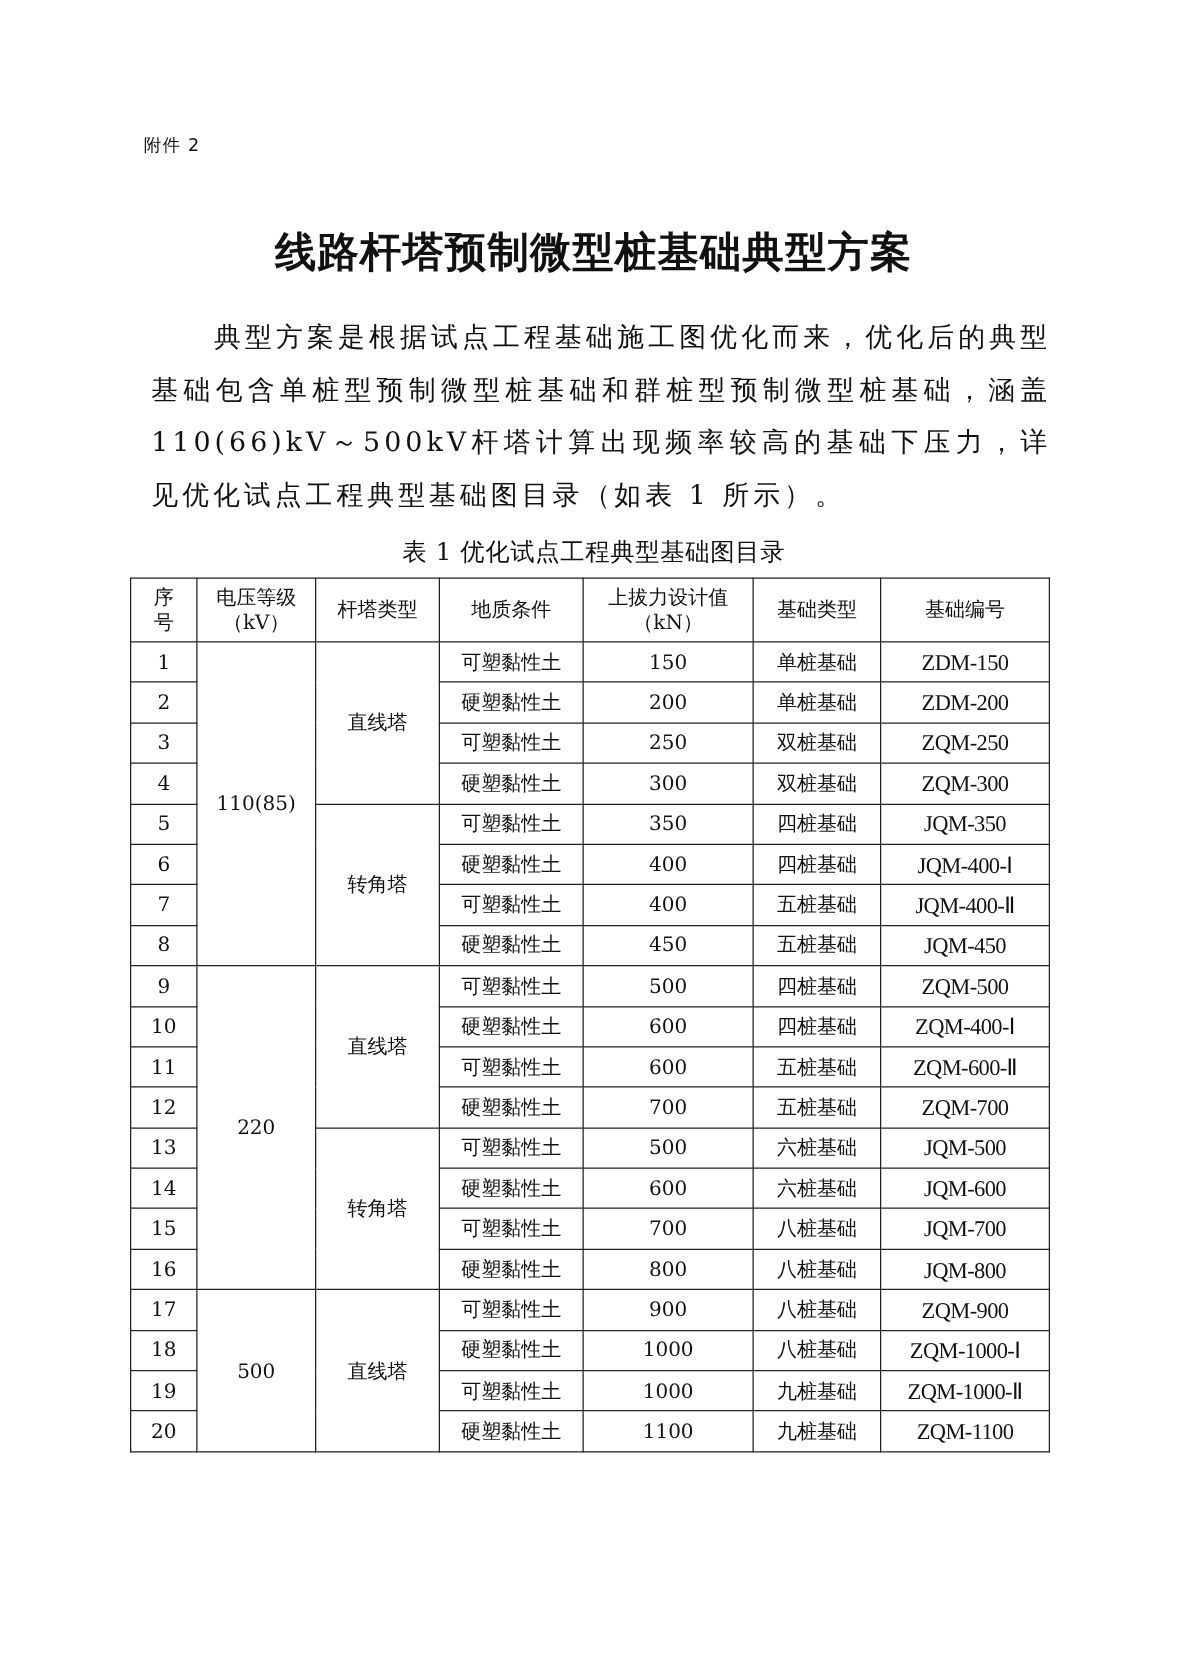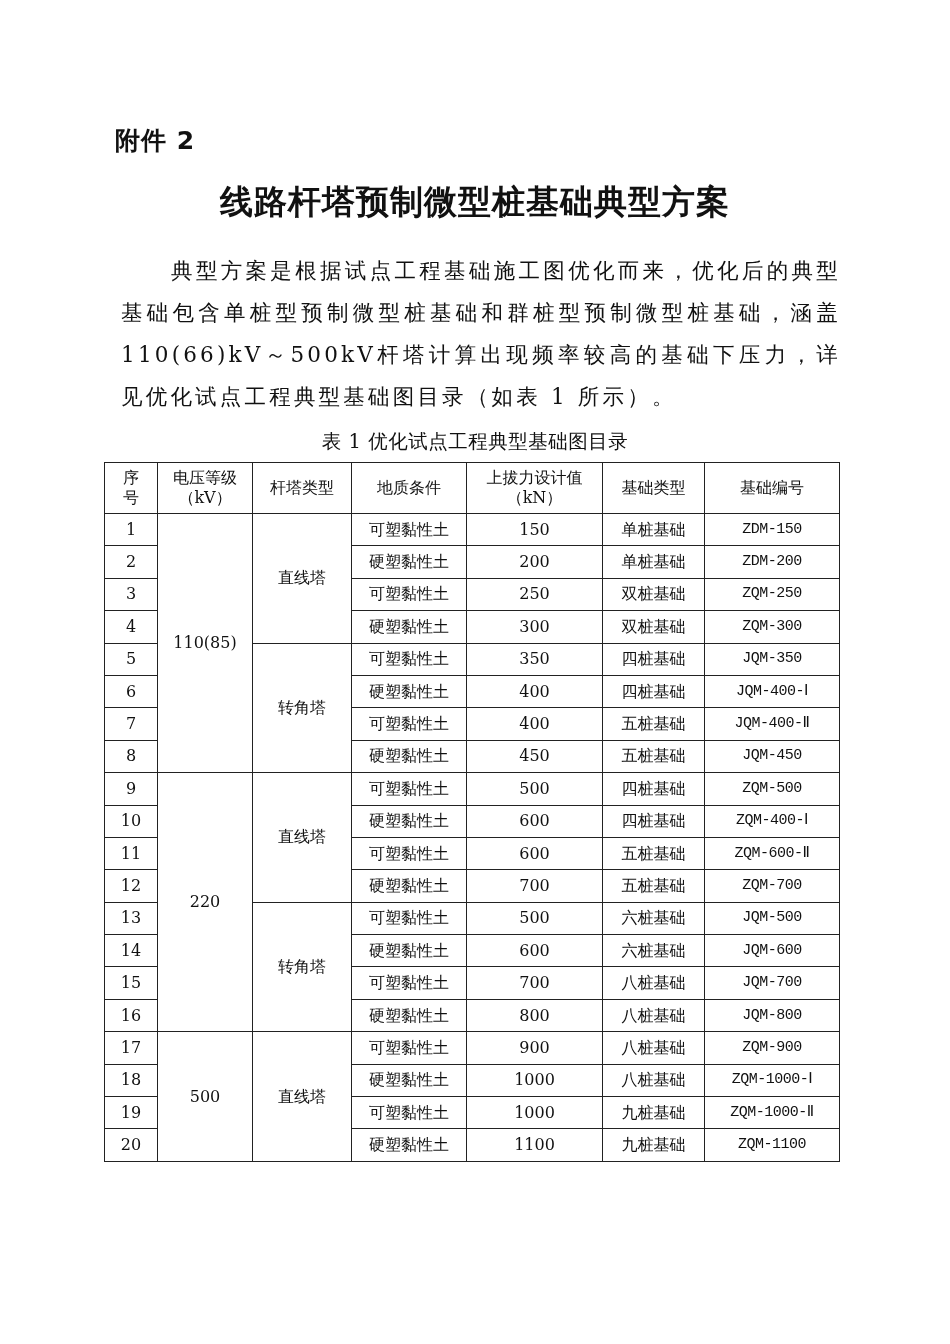--- a/index.html
+++ b/index.html
@@ -4,7 +4,7 @@
 <style>
   html, body { margin:0; padding:0; background:#ffffff; }
   body { width:950px; height:1344px; position:relative; overflow:hidden; color:#111; font-family:"DejaVu Serif","Liberation Serif",serif; }
-  .attach { position:absolute; left:115px; top:124px; font-family:"DejaVu Sans","Liberation Sans",sans-serif; font-size:25px; font-weight:bold; letter-spacing:1px; }
+  .attach { position:absolute; left:115px; top:108px; font-family:"DejaVu Sans","Liberation Sans",sans-serif; font-size:14px; font-weight:normal; letter-spacing:1px; }
   .title { position:absolute; left:0; width:950px; top:180px; text-align:center; font-size:33px; font-weight:bold; letter-spacing:1px; font-family:"DejaVu Serif","Liberation Serif",serif; }
   .para { position:absolute; left:121px; width:720px; top:250px; font-size:21.5px; line-height:42px; letter-spacing:3.2px; text-align:justify; }
   .para .indent { display:inline-block; width:50px; }

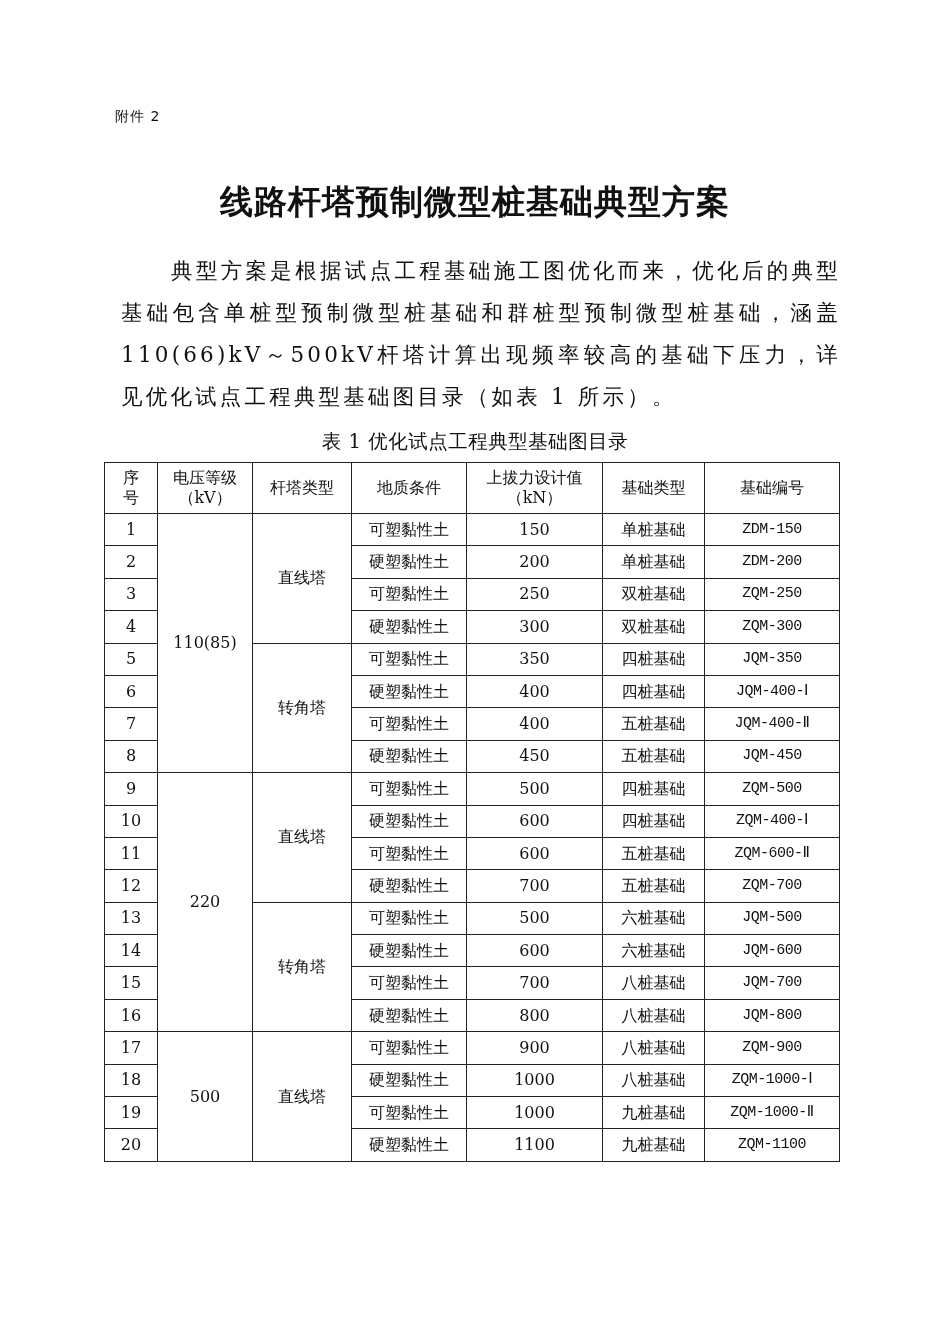--- a/index.html
+++ b/index.html
@@ -13,7 +13,7 @@
   table.catalog td, table.catalog th { border:1px solid #222; text-align:center; vertical-align:middle; padding:0; font-weight:normal; line-height:20px; }
   table.catalog th { height:50px; }
   table.catalog td { height:31.4px; }
-  .mono { font-family:Liberation Mono, monospace; font-size:15px; letter-spacing:-0.5px; }
+  .mono { font-family:Liberation Serif, serif; font-size:18px; letter-spacing:-0.5px; }
 </style>
 </head>
 <body>

